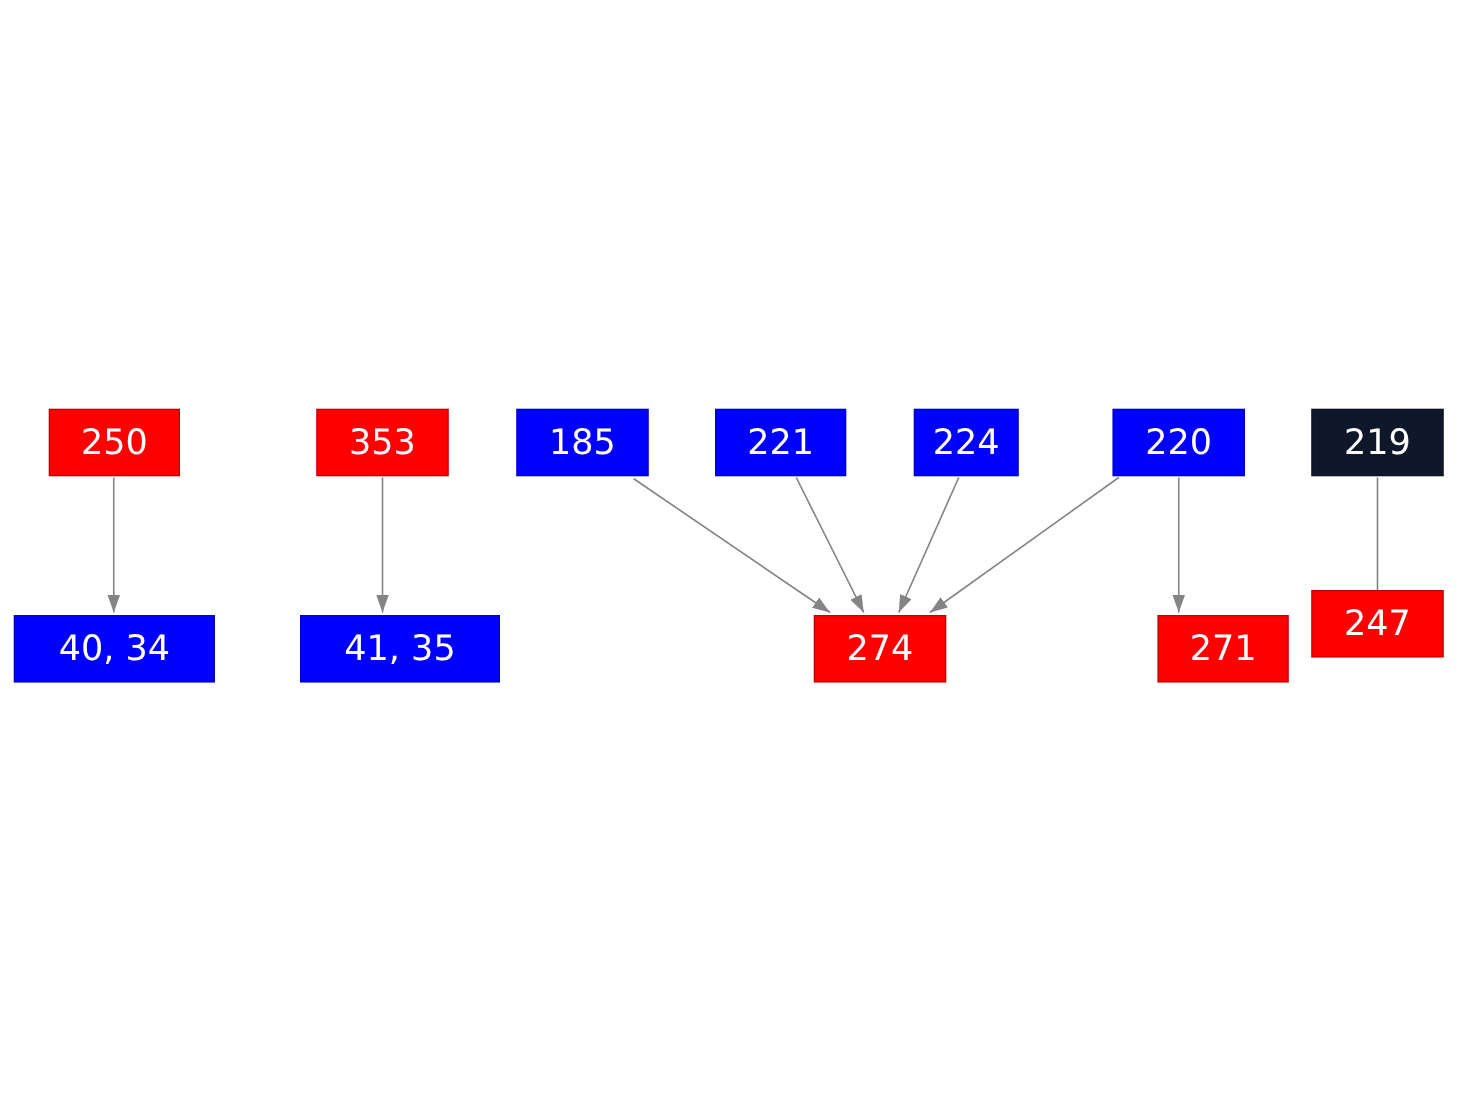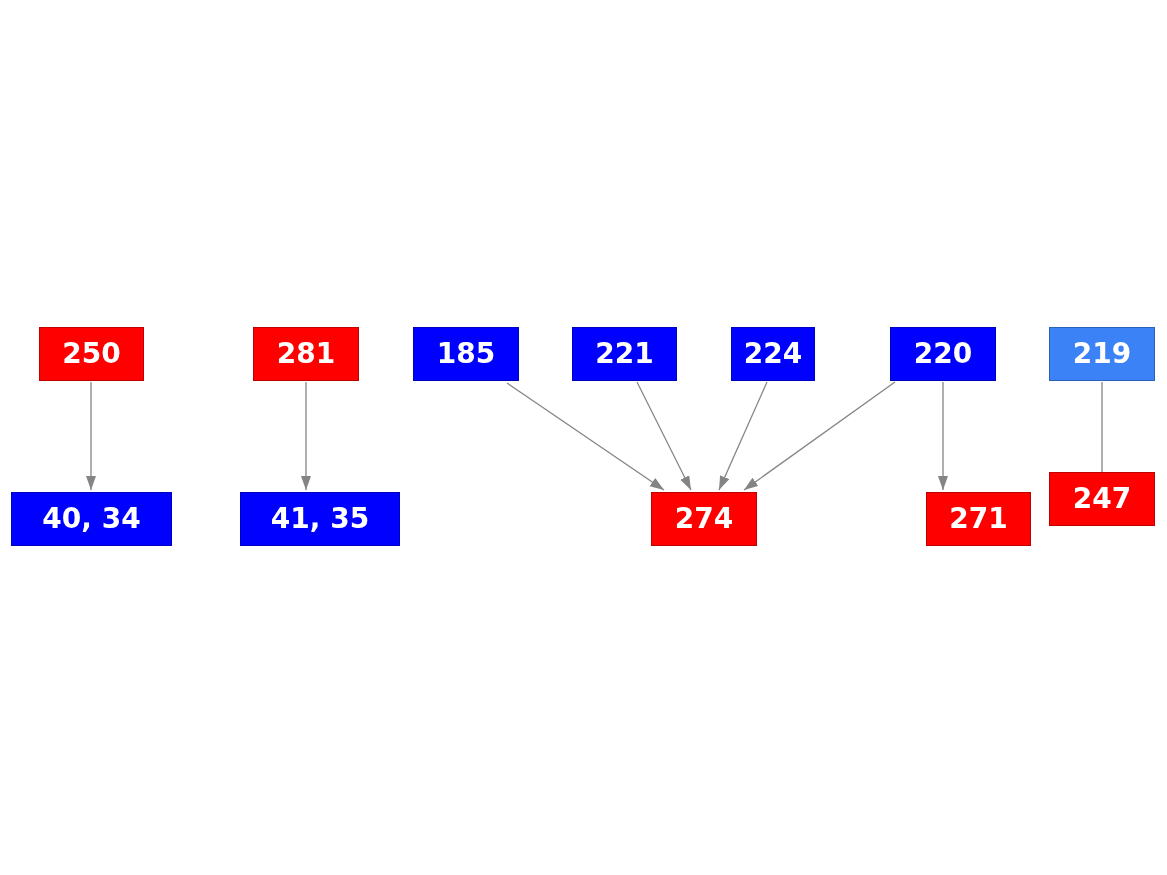--- a/index.html
+++ b/index.html
@@ -14,7 +14,6 @@
     height: 875px;
     background: #ffffff;
     overflow: hidden;
-    font-weight: bold;
   }
   #edge-layer {
     position: absolute;

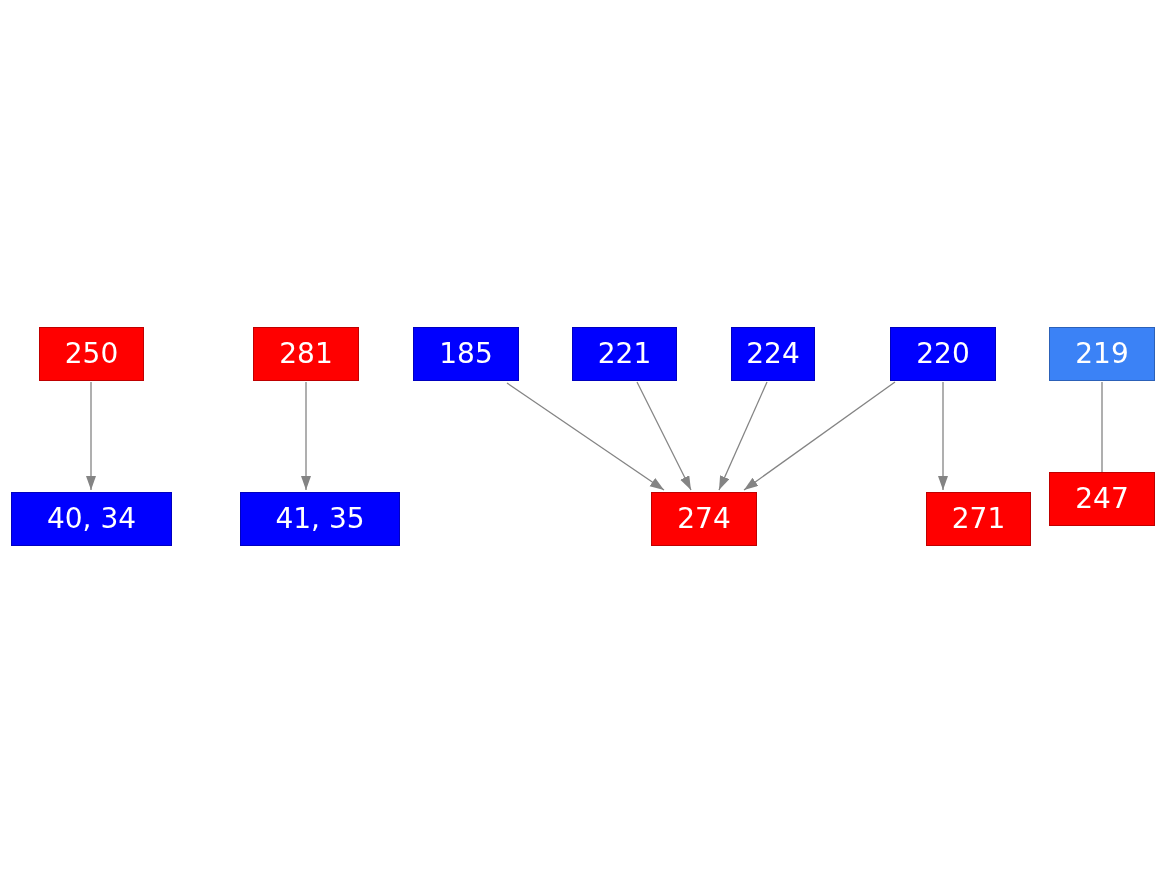--- a/index.html
+++ b/index.html
@@ -61,7 +61,7 @@
         <span>250</span>
       </div>
       <div class="node" style="left: 253px; top: 327px; width: 106px; height: 54px; background: rgb(255, 0, 0); color: rgb(255, 255, 255);">
-        <span>281</span>
+        <span>353</span>
       </div>
       <div class="node" style="left: 413px; top: 327px; width: 106px; height: 54px; background: rgb(0, 0, 255); color: rgb(255, 255, 255);">
         <span>185</span>

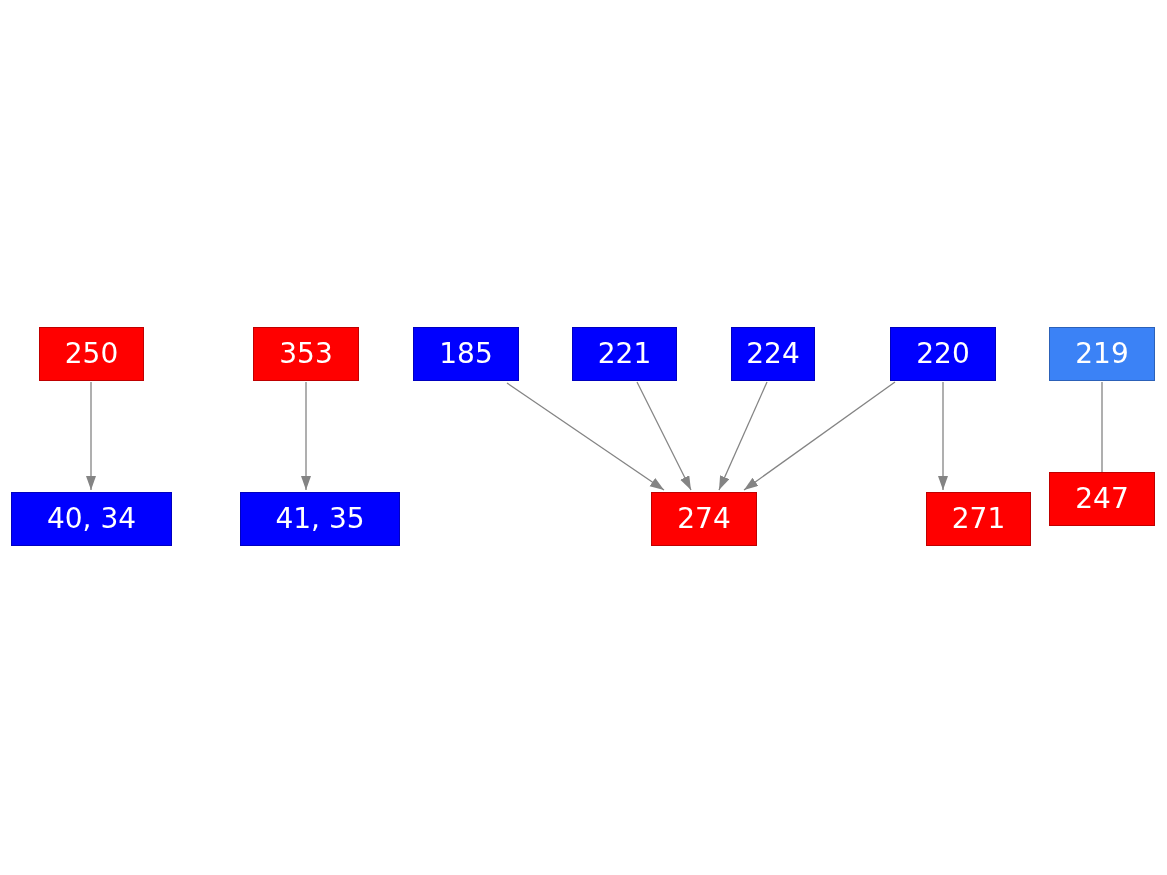--- a/index.html
+++ b/index.html
@@ -75,7 +75,7 @@
       <div class="node" style="left: 890px; top: 327px; width: 106px; height: 54px; background: rgb(0, 0, 255); color: rgb(255, 255, 255);">
         <span>220</span>
       </div>
-      <div class="node" style="left: 1049px; top: 327px; width: 106px; height: 54px; background: #3b82f6; color: rgb(255, 255, 255);">
+      <div class="node" style="left: 1049px; top: 327px; width: 106px; height: 54px; background: #0f172a; color: rgb(255, 255, 255);">
         <span>219</span>
       </div>
       <div class="node" style="left: 11px; top: 492px; width: 161px; height: 54px; background: rgb(0, 0, 255); color: rgb(255, 255, 255);">

